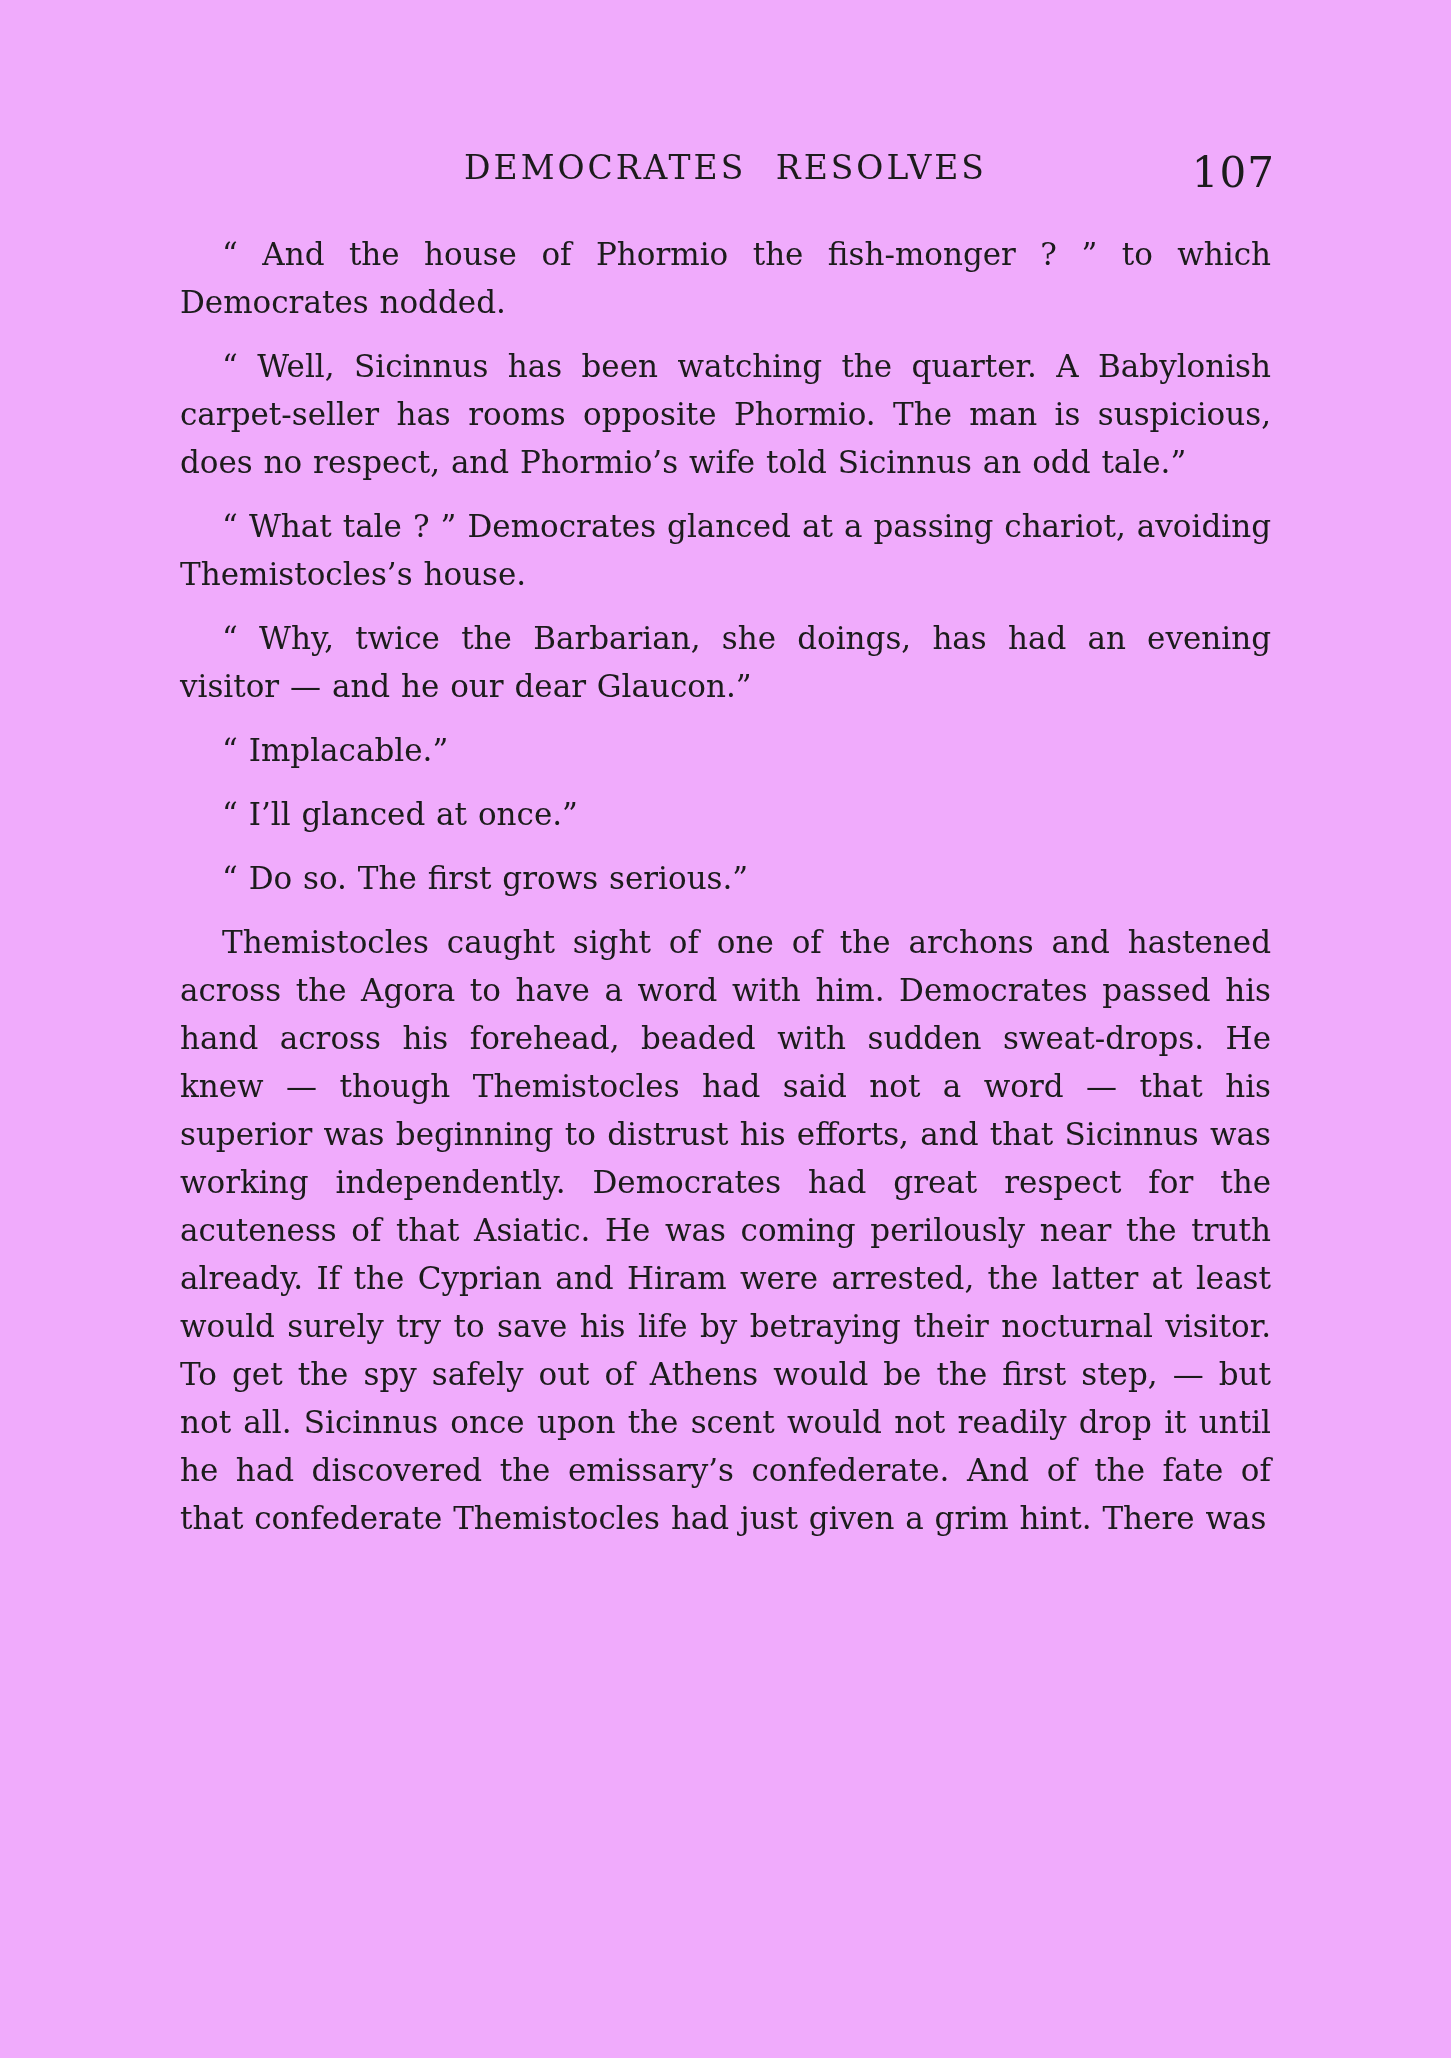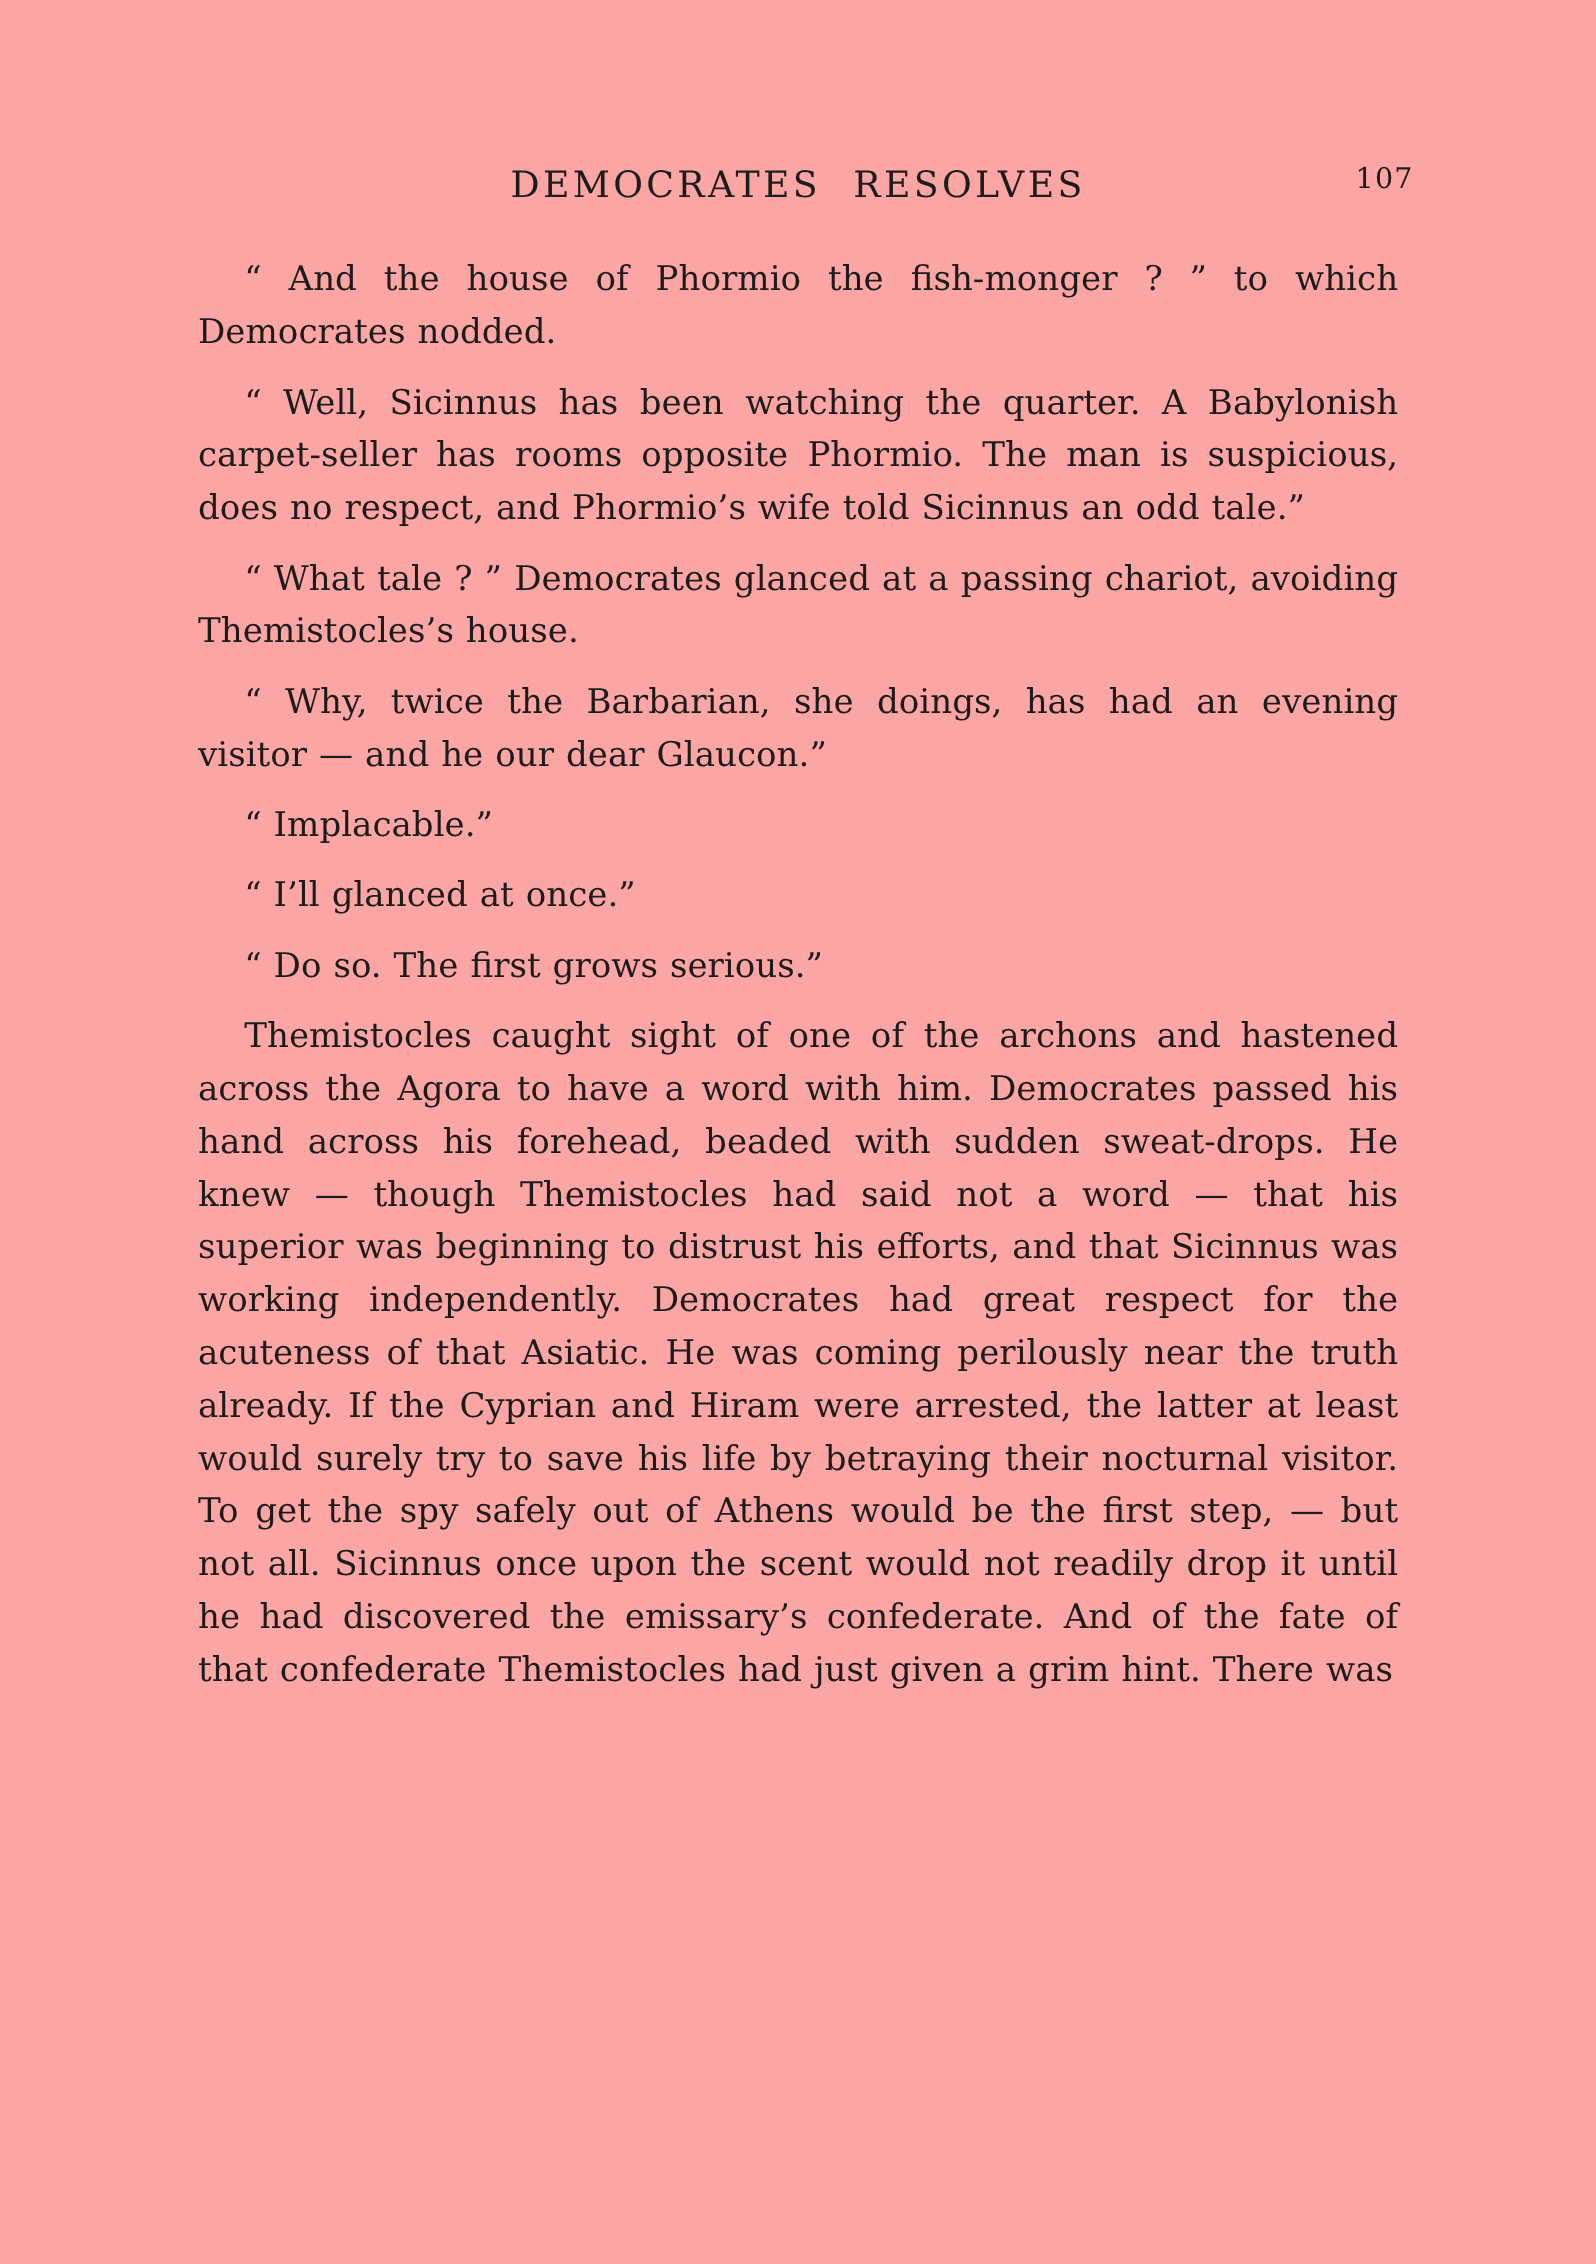--- a/index.html
+++ b/index.html
@@ -11,7 +11,7 @@
       width: 1451px;
       height: 2058px;
       box-sizing: border-box;
-      background: #fca5a5;
+      background: #f0abfc;
       position: relative;
       padding: 148px 164px 0 164px;
       font-family: "DejaVu Serif", "Liberation Serif", serif;

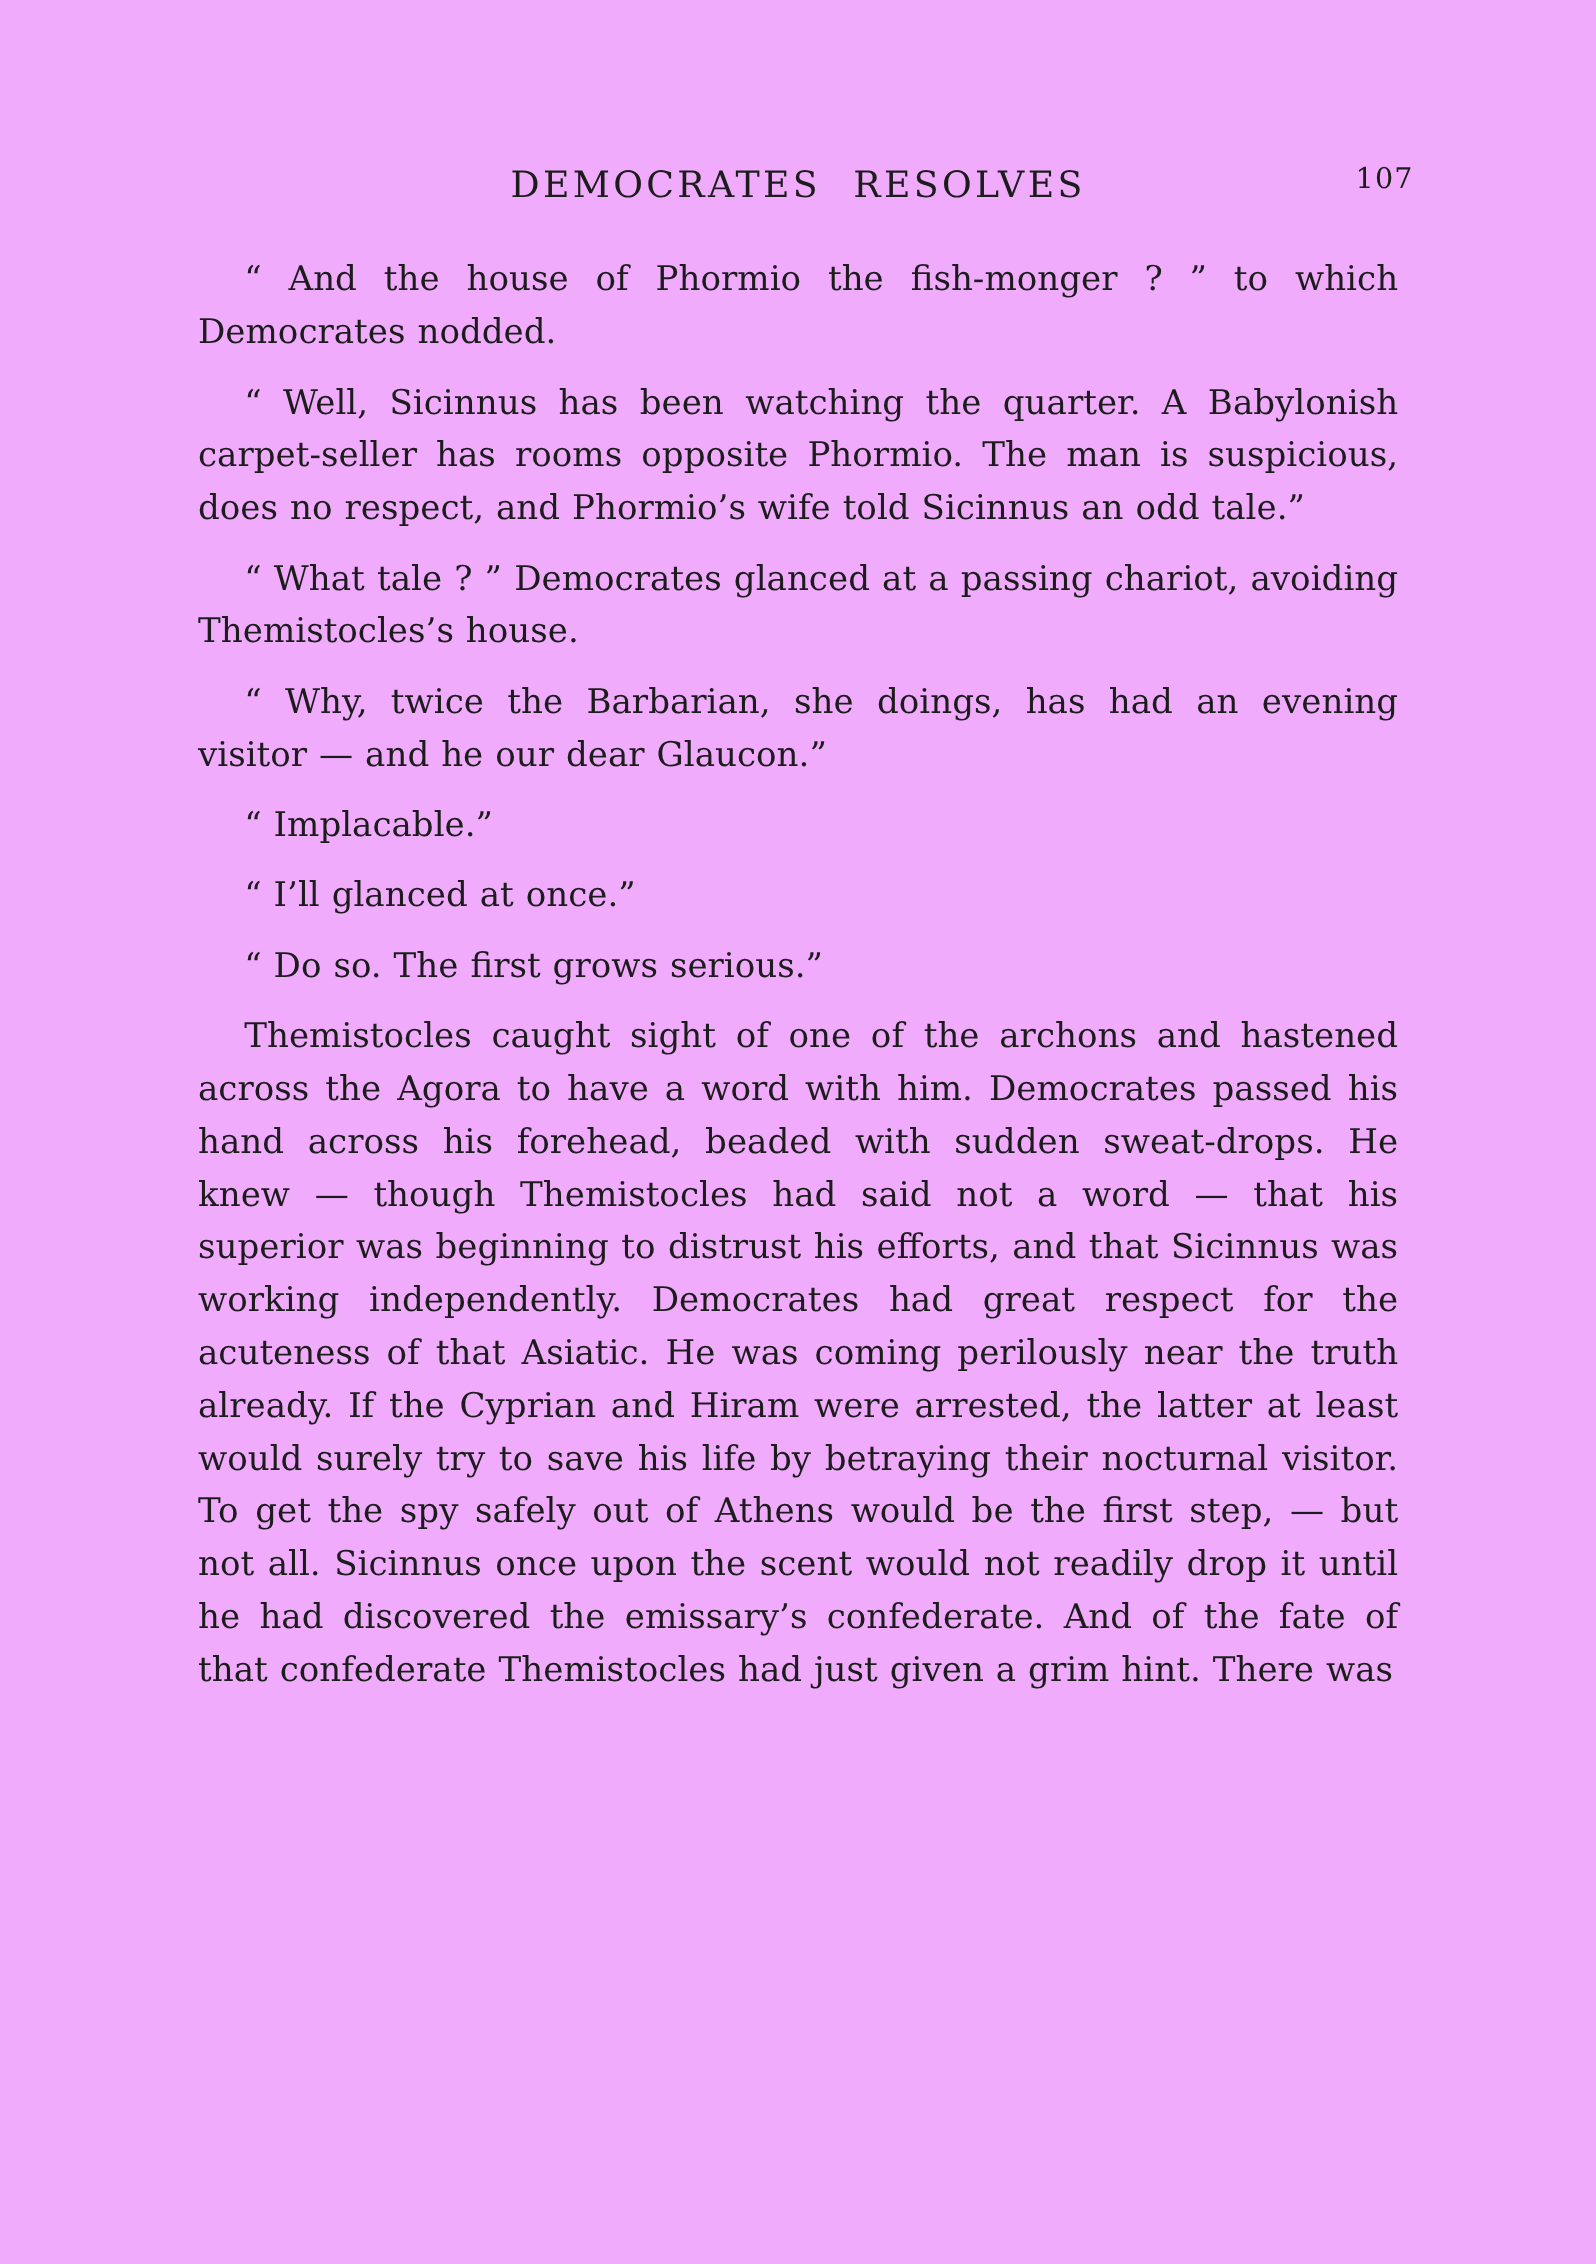--- a/index.html
+++ b/index.html
@@ -35,9 +35,9 @@
     }
     .running-header .pagenum {
       position: absolute;
-      right: 2px;
+      right: 12px;
       top: 0;
-      font-size: 26px;
+      font-size: 42px;
       letter-spacing: 1px;
     }
     .text-block {

